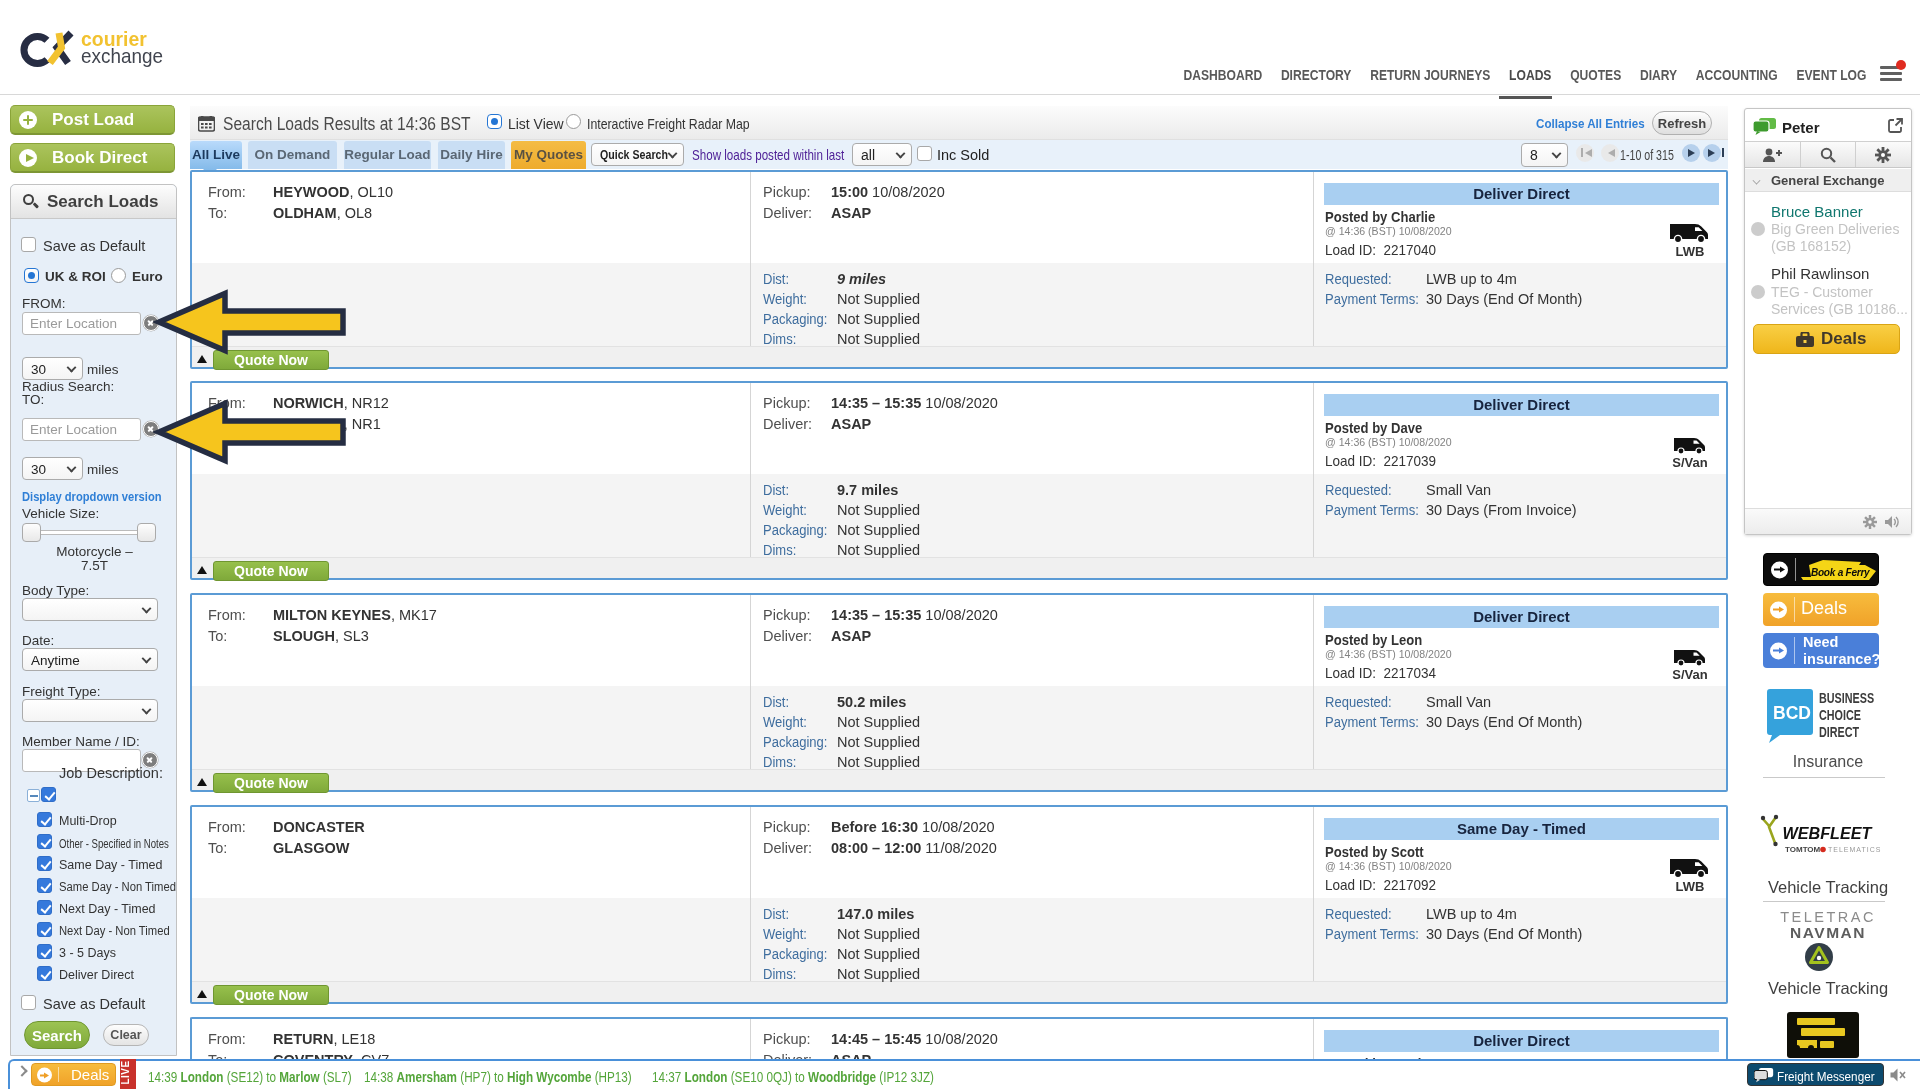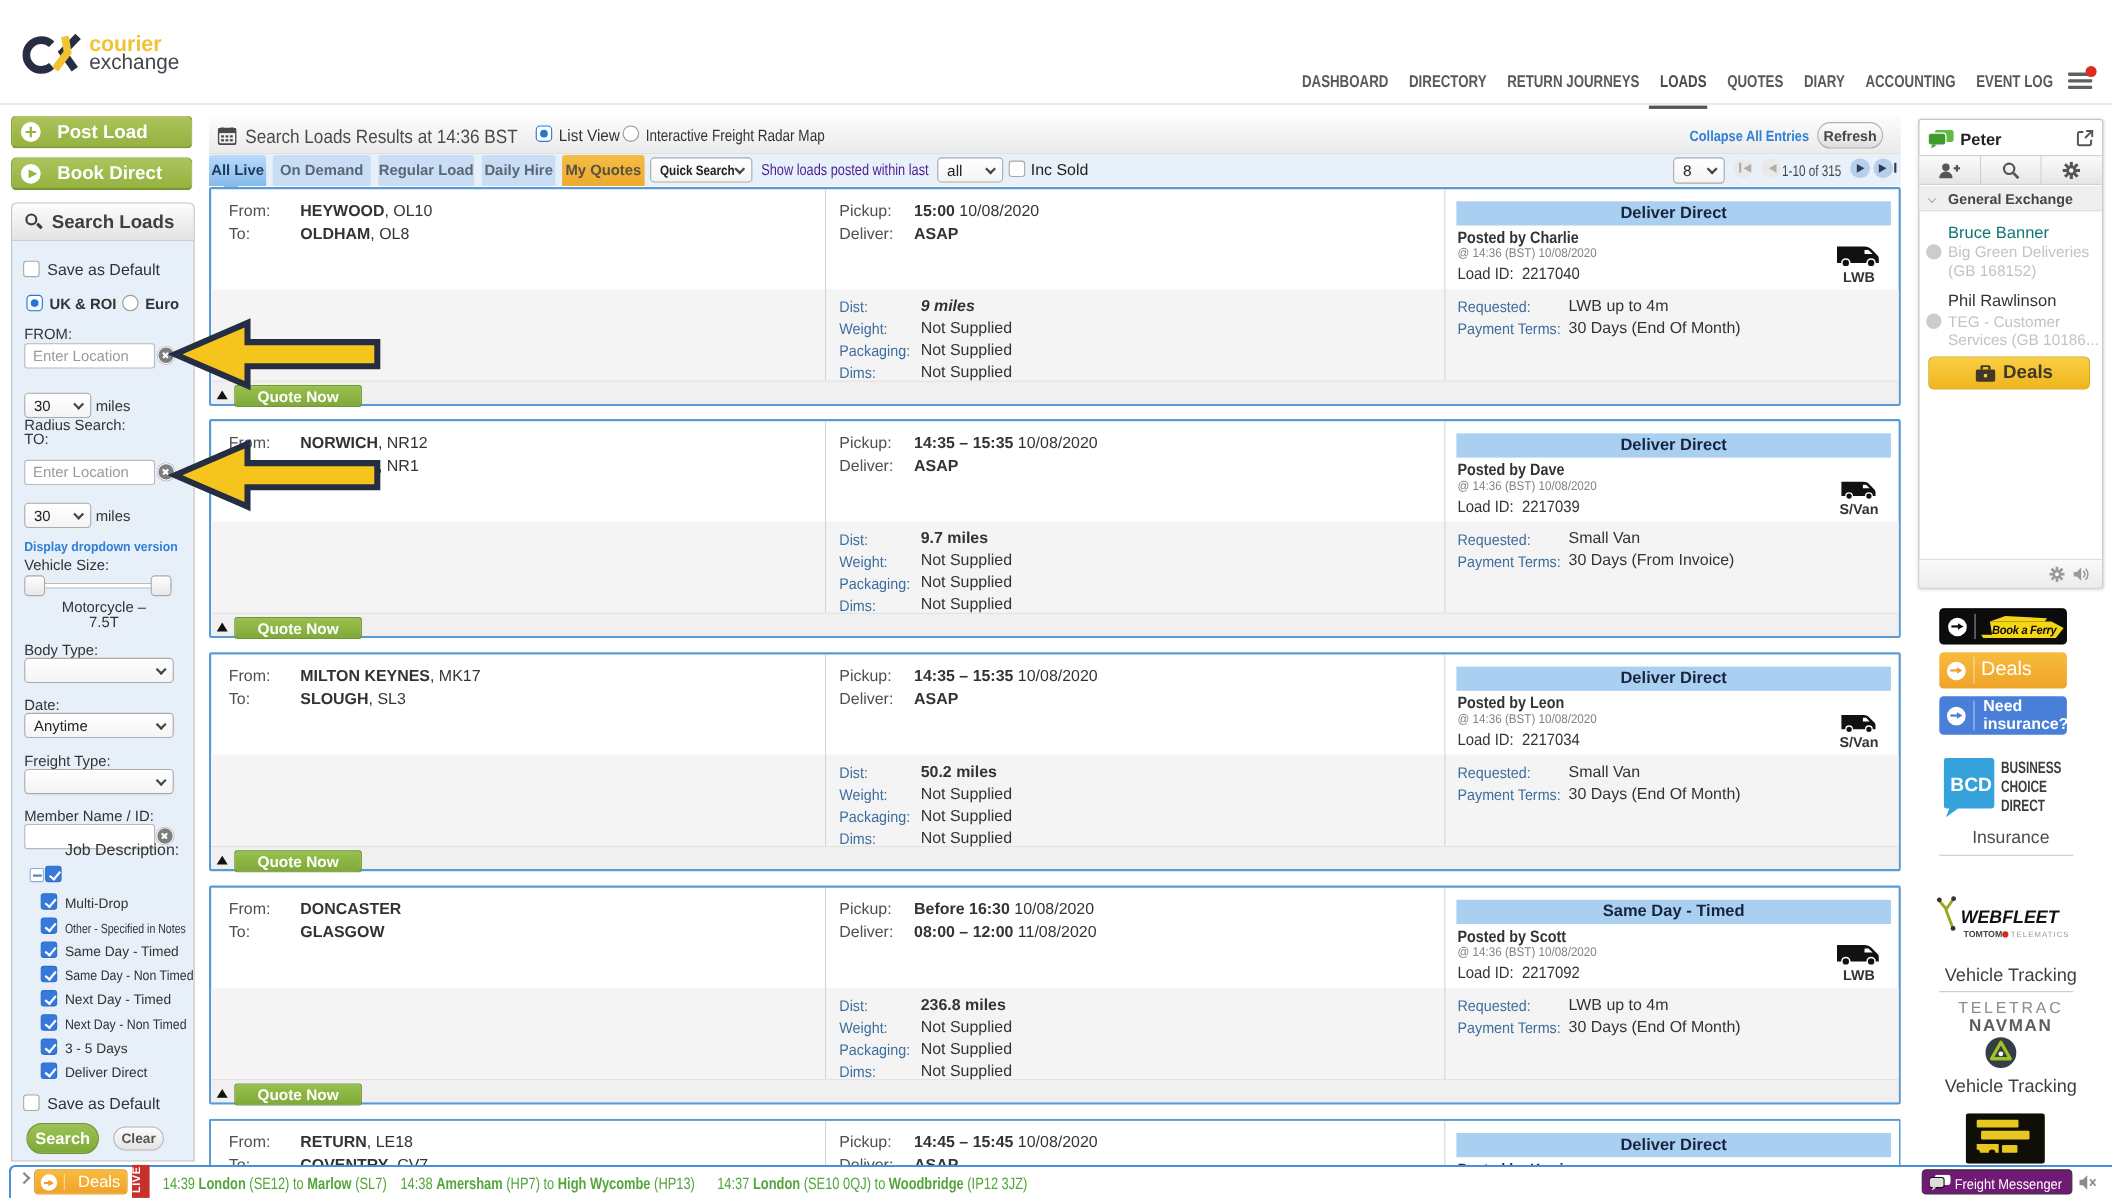--- a/index.html
+++ b/index.html
@@ -409,7 +409,7 @@
   <div class="lbl" style="left:571px;top:33px;">Deliver:</div>
       <div class="val" style="left:639px;top:33px;"><span class="b">08:00 – 12:00</span> 11/08/2020</div>
   <div class="blbl" style="left:571px;top:99px;">Dist:</div>
-      <div class="val b" style="left:645px;top:99px;">236.8 miles</div>
+      <div class="val b" style="left:645px;top:99px;">147.0 miles</div>
   <div class="blbl" style="left:571px;top:119px;">Weight:</div>
       <div class="val" style="left:645px;top:119px;">Not Supplied</div>
   <div class="blbl" style="left:571px;top:139px;">Packaging:</div>

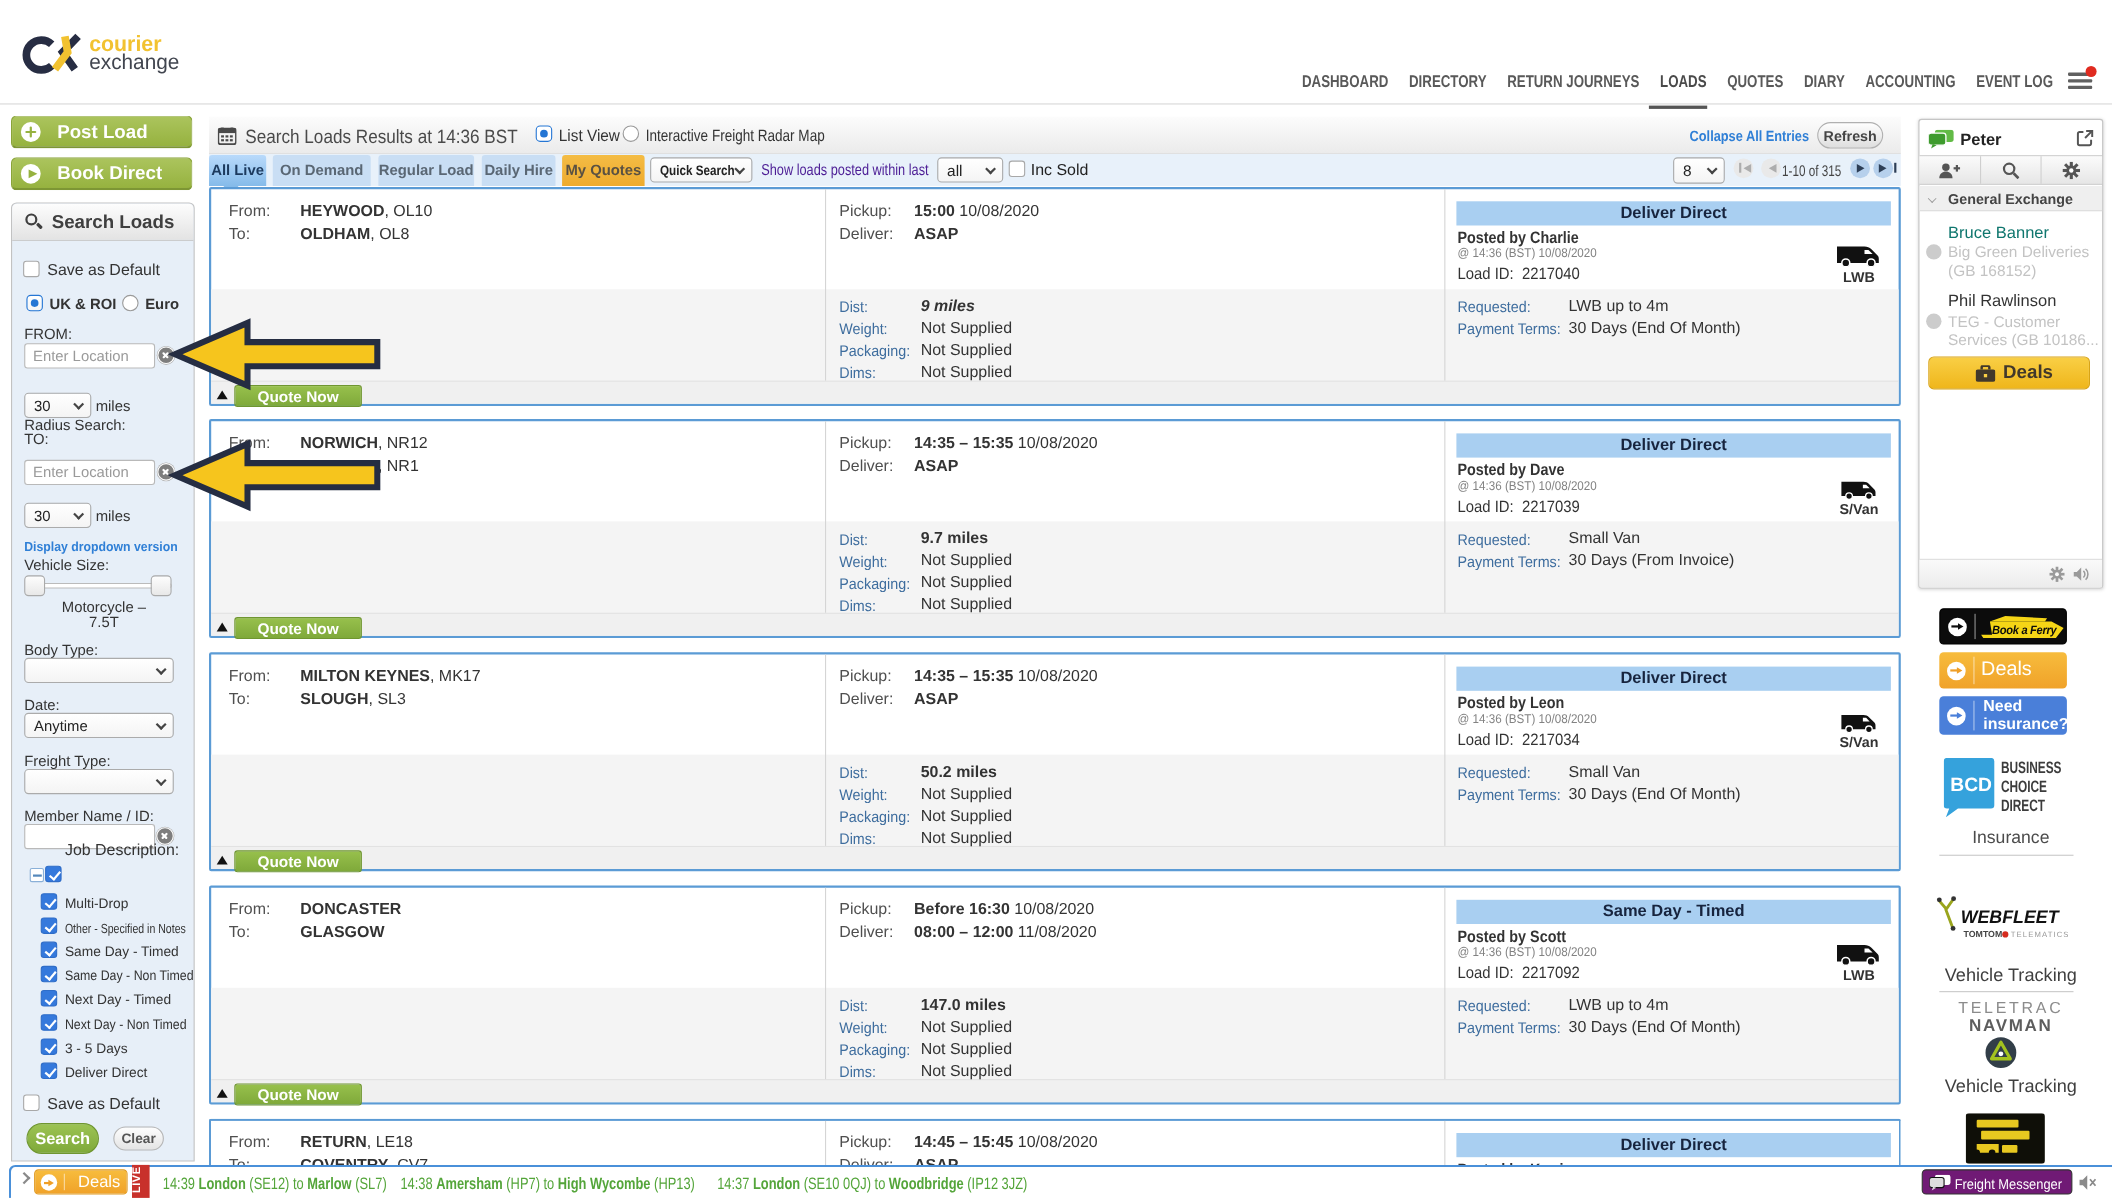--- a/index.html
+++ b/index.html
@@ -595,7 +595,7 @@
   <div class="tk" style="left:354px;">14:38 <span class="b">Amersham</span> (HP7) to <span class="b">High Wycombe</span> (HP13)</div>
   <div class="tk" style="left:642px;">14:37 <span class="b">London</span> (SE10 0QJ) to <span class="b">Woodbridge</span> (IP12 3JZ)</div>
 </div>
-<div class="abs" style="left:1747px;top:1063px;width:137px;height:23px;background:#701a75;border-radius:4px;border:1px solid #333;">
+<div class="abs" style="left:1747px;top:1063px;width:137px;height:23px;background:#0c4a6e;border-radius:4px;border:1px solid #333;">
   <svg class="abs" style="left:6px;top:4px;" width="20" height="15" viewBox="0 0 24 18">
         <rect x="6" y="0" width="17" height="11" rx="2.5" fill="#fff"></rect>
         <path d="M10 10 l-2 4 5-3 z" fill="#fff"></path>

